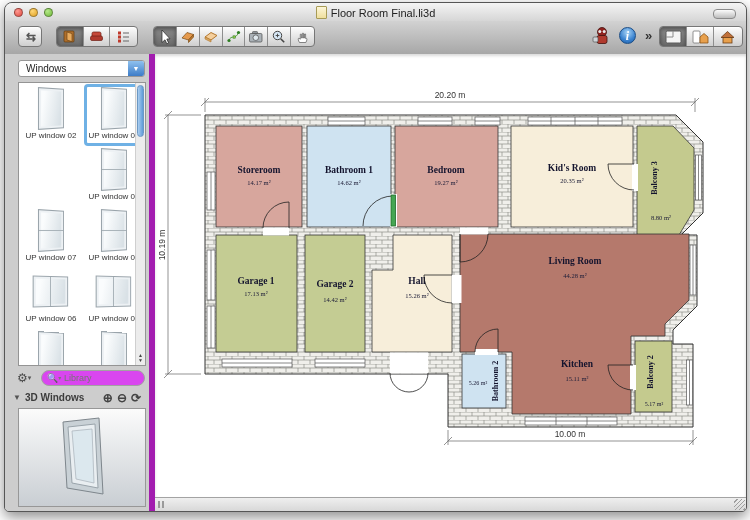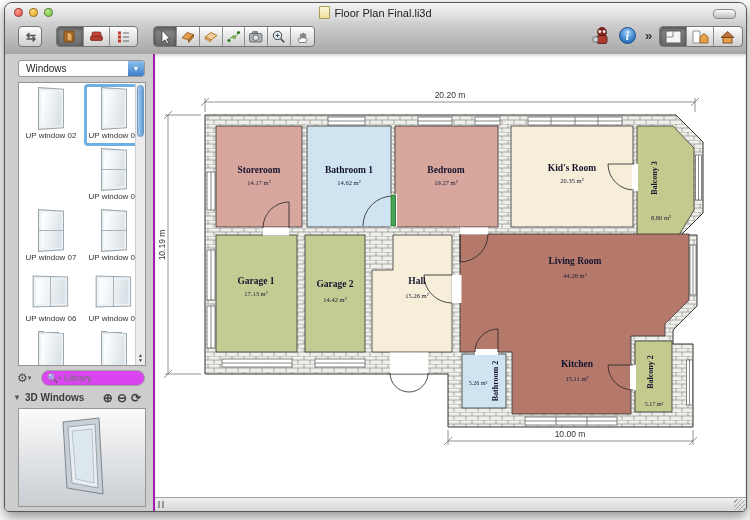--- a/index.html
+++ b/index.html
@@ -102,7 +102,7 @@
     <div class="tl yel"></div>
     <div class="tl grn"></div>
     <div class="title-wrap">
-      <span class="doc-icon"></span><span>Floor Plan Final.li3d</span>
+      <span class="doc-icon"></span><span>Floor Room Final.li3d</span>
     </div>
     <div class="lozenge"></div>
   </div>

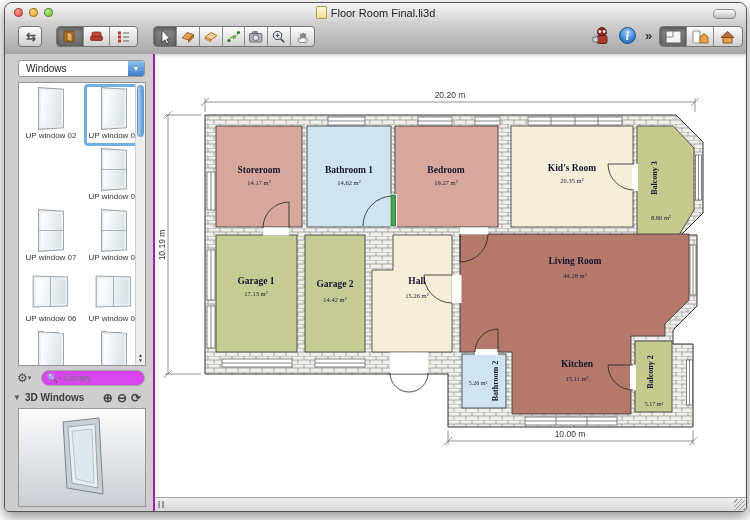--- a/index.html
+++ b/index.html
@@ -40,7 +40,7 @@
     font-style:italic;font-weight:bold;font-size:12px;line-height:16px;box-sizing:border-box;}
   
   .sidebar{position:absolute;left:0;top:51px;width:150px;bottom:0;background:#cdcdcd;
-    border-right:2px solid #a21caf;box-sizing:border-box;}
+    border-right:6px solid #a21caf;box-sizing:border-box;}
   .canvas{position:absolute;left:150px;top:51px;right:0;bottom:14px;background:#fff;
     box-shadow:inset 0 2px 3px rgba(0,0,0,.15);}
   .bottom-strip{position:absolute;left:150px;right:0;bottom:0;height:14px;

